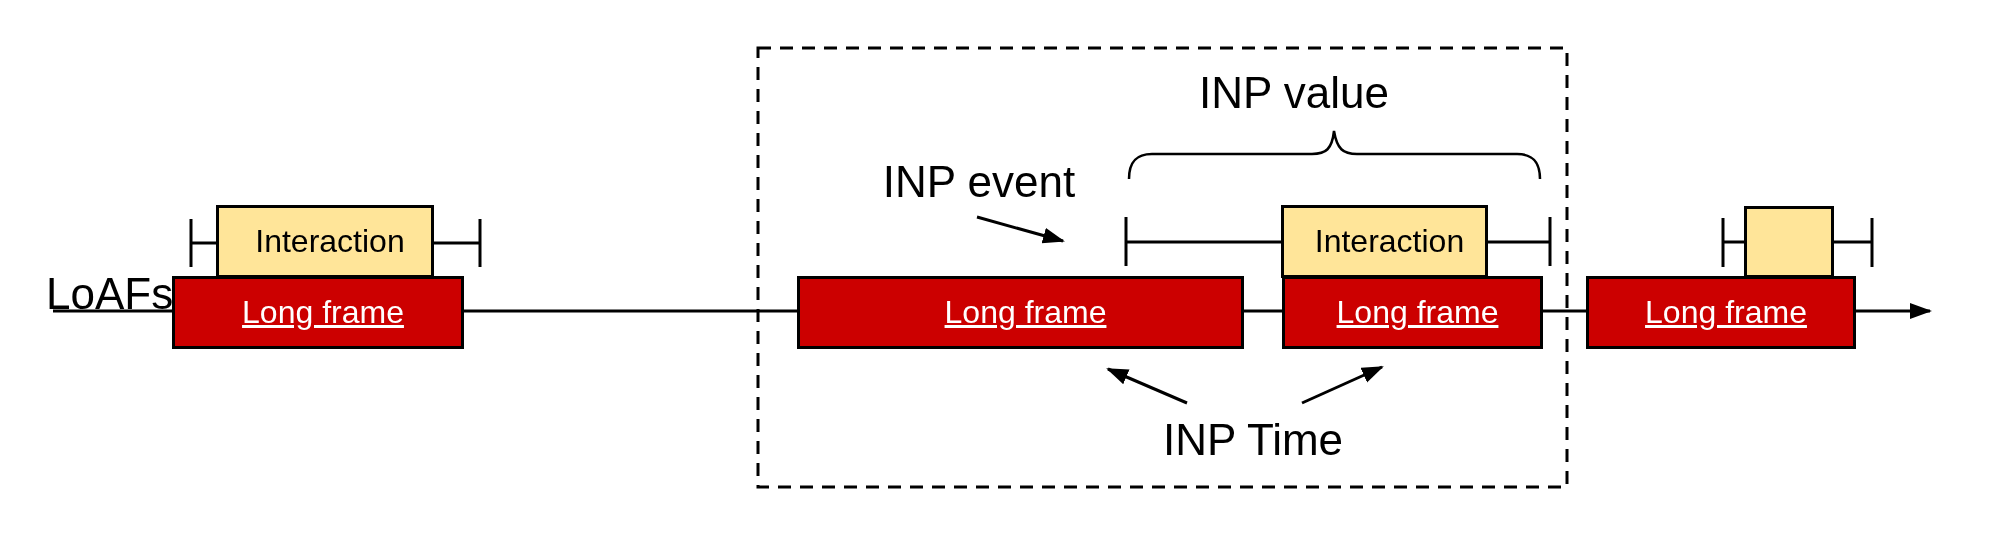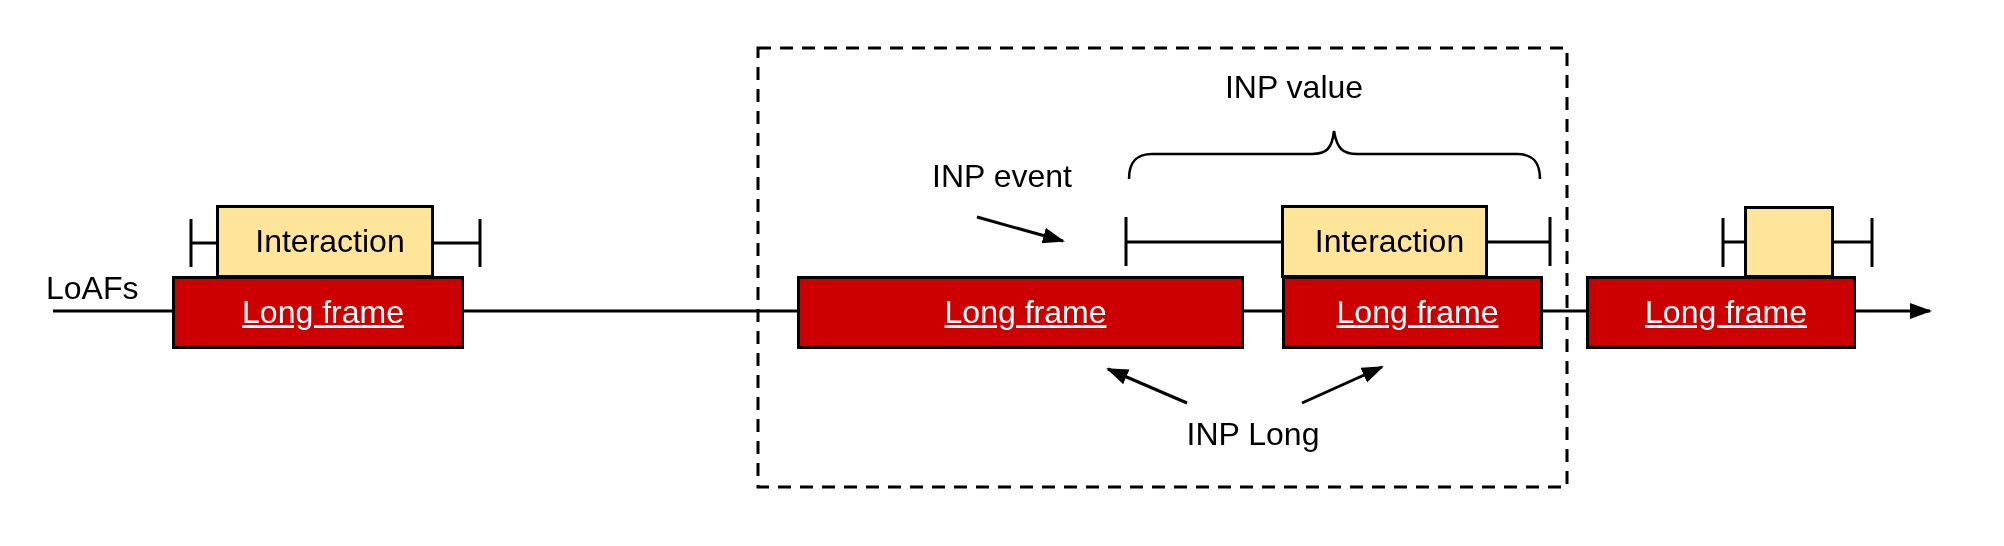--- a/index.html
+++ b/index.html
@@ -52,7 +52,7 @@
   }
   .label {
     position: absolute;
-    font-size: 32px;
+    font-size: 44px;
     color: #000000;
     line-height: 1;
     white-space: nowrap;

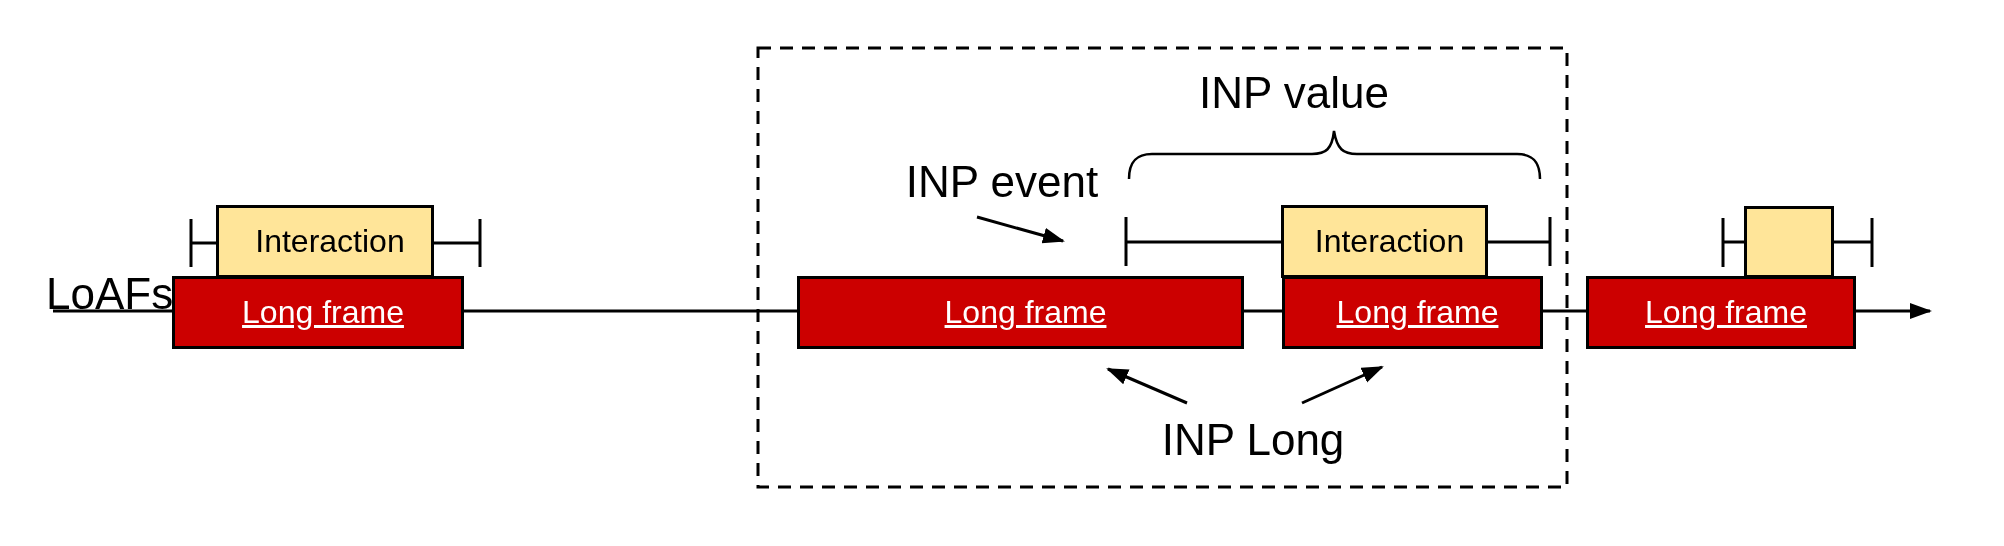--- a/index.html
+++ b/index.html
@@ -137,7 +137,7 @@
   </div>
 
   <div class="label centered" style="left:1294px; top:71px;">INP value</div>
-  <div class="label centered" style="left:979px; top:160px;margin-left:23px;">INP event</div>
+  <div class="label centered" style="left:979px; top:160px;">INP event</div>
   <div class="label centered" style="left:1253px; top:418px;">INP Long</div>
 
 </div>

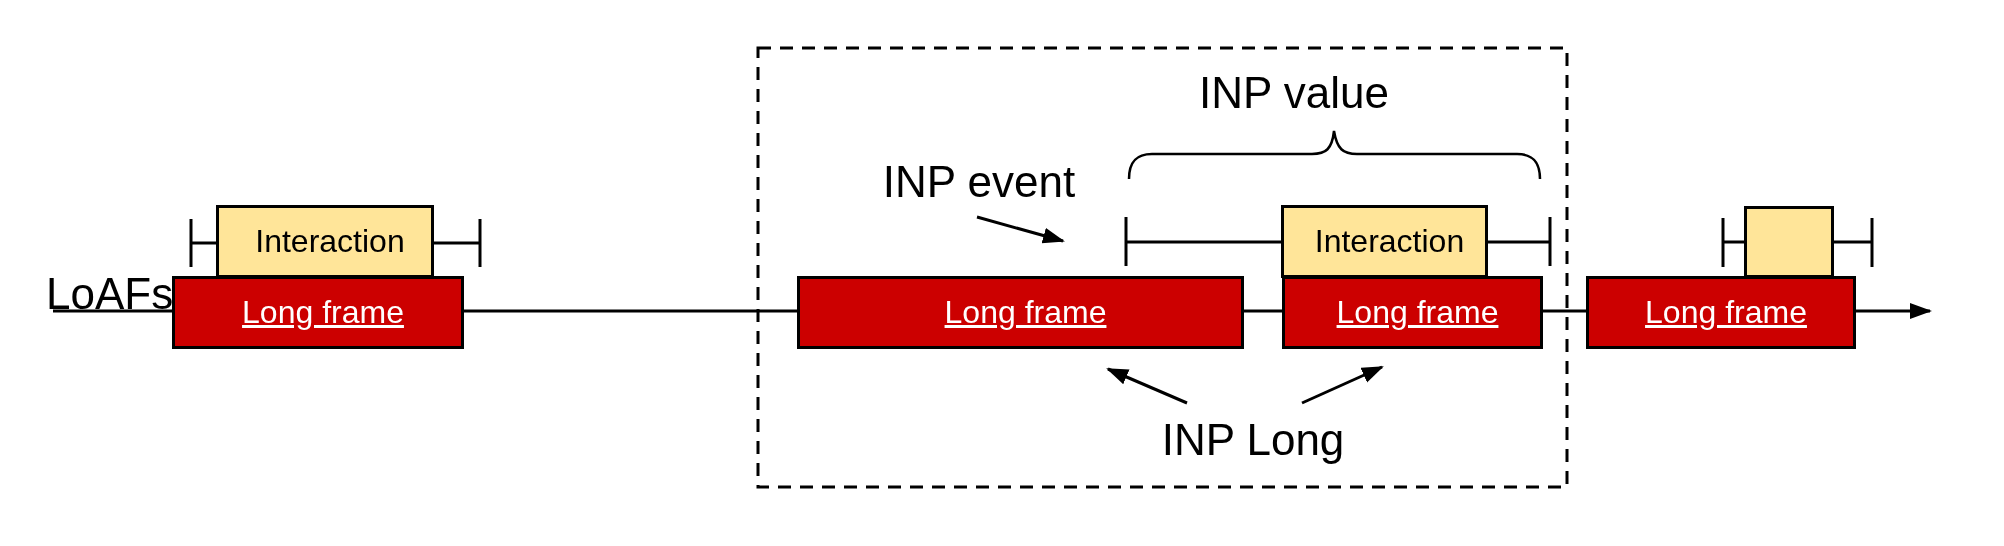--- a/index.html
+++ b/index.html
@@ -138,7 +138,7 @@
 
   <div class="label centered" style="left:1294px; top:71px;">INP value</div>
   <div class="label centered" style="left:979px; top:160px;">INP event</div>
-  <div class="label centered" style="left:1253px; top:418px;">INP Long</div>
+  <div class="label centered" style="left:1253px; top:418px;">INP Time</div>
 
 </div>
 

